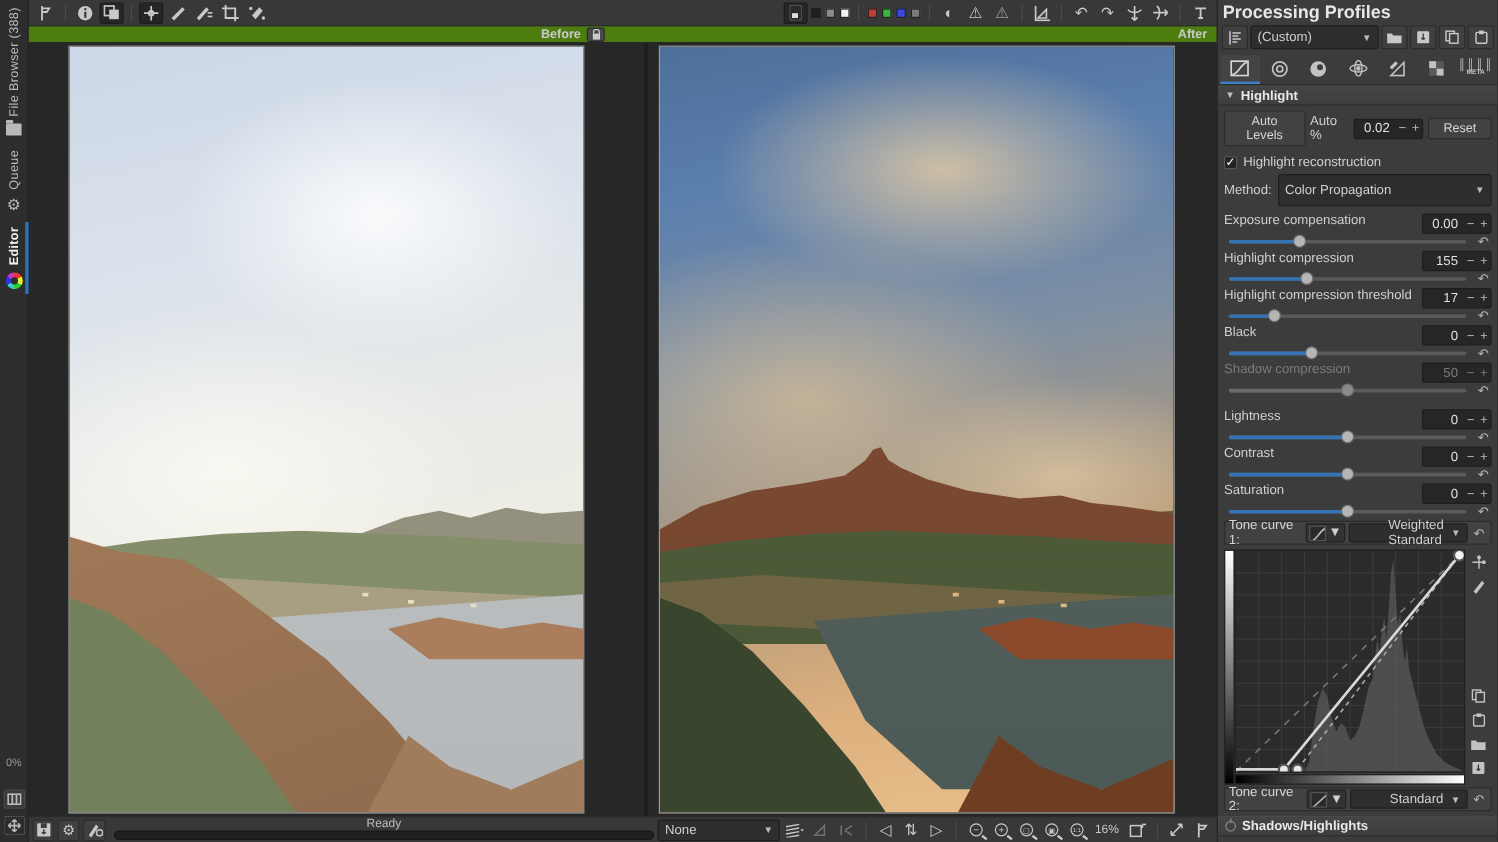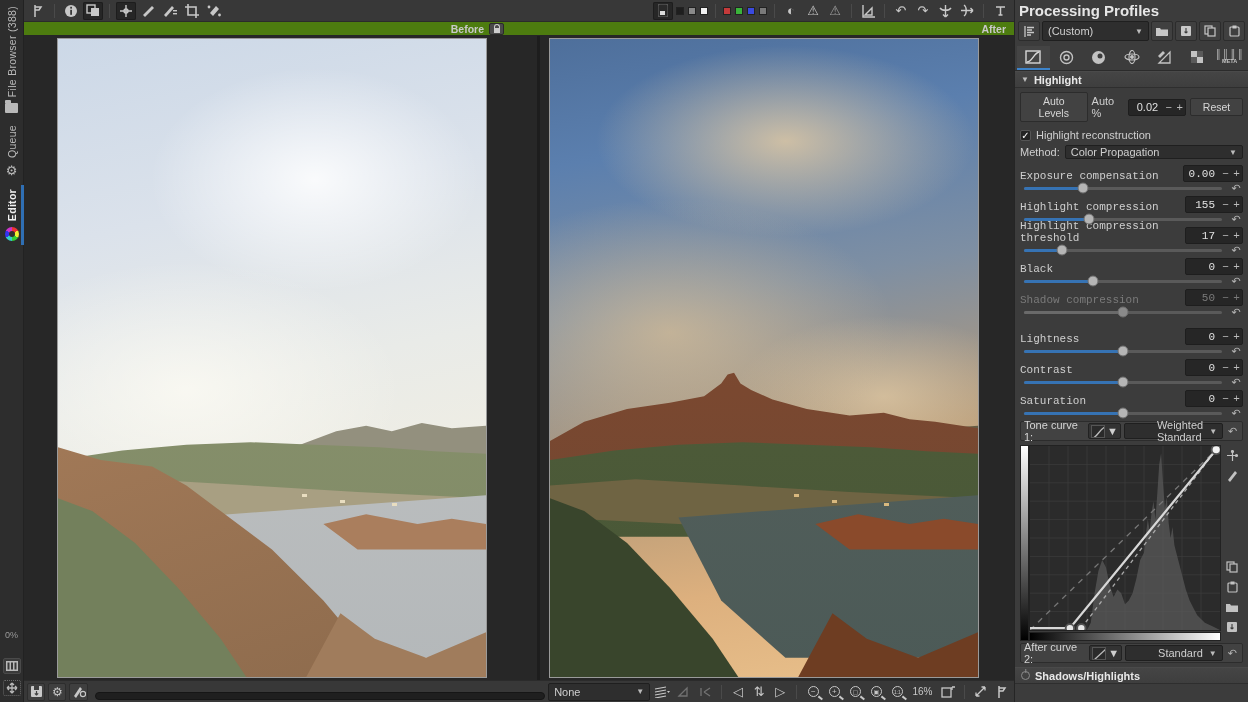--- a/index.html
+++ b/index.html
@@ -160,7 +160,7 @@
   .checkbox { width:11px; height:11px; background:#242424; border:1px solid #555; border-radius:2px; color:#fff;
     font-size:10px; line-height:10px; text-align:center; }
   #method-row { display:flex; align-items:center; gap:5px; margin-bottom:6px; }
-  #method-select { flex:1; height:14px; }
+  #method-select { flex:1; height:27px; }
 
   .slider-row { margin-bottom:2px; }
   .slider-row .sr-top { display:flex; align-items:flex-end; height:17px; gap:3px;font-family:Liberation Mono, monospace; }

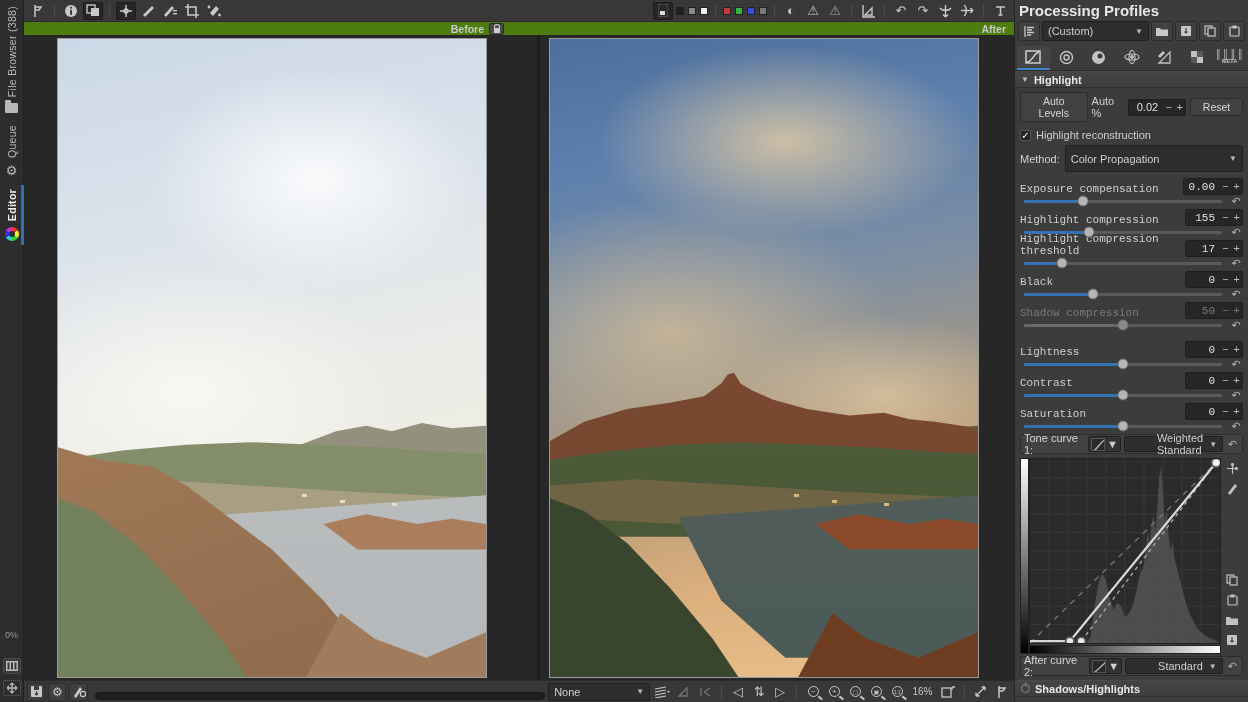--- a/index.html
+++ b/index.html
@@ -163,7 +163,7 @@
   #method-select { flex:1; height:27px; }
 
   .slider-row { margin-bottom:2px; }
-  .slider-row .sr-top { display:flex; align-items:flex-end; height:17px; gap:3px;font-family:Liberation Mono, monospace; }
+  .slider-row .sr-top { display:flex; align-items:flex-start; height:17px; gap:3px; }
   .sr-label { flex:1; color:#cfcfcf; }
   .slider-row .sr-bottom { display:flex; align-items:center; height:12px; gap:3px; }
   .track { position:relative; flex:1; height:3px; background:#5a5a5a; border-radius:2px; margin:0 4px; }

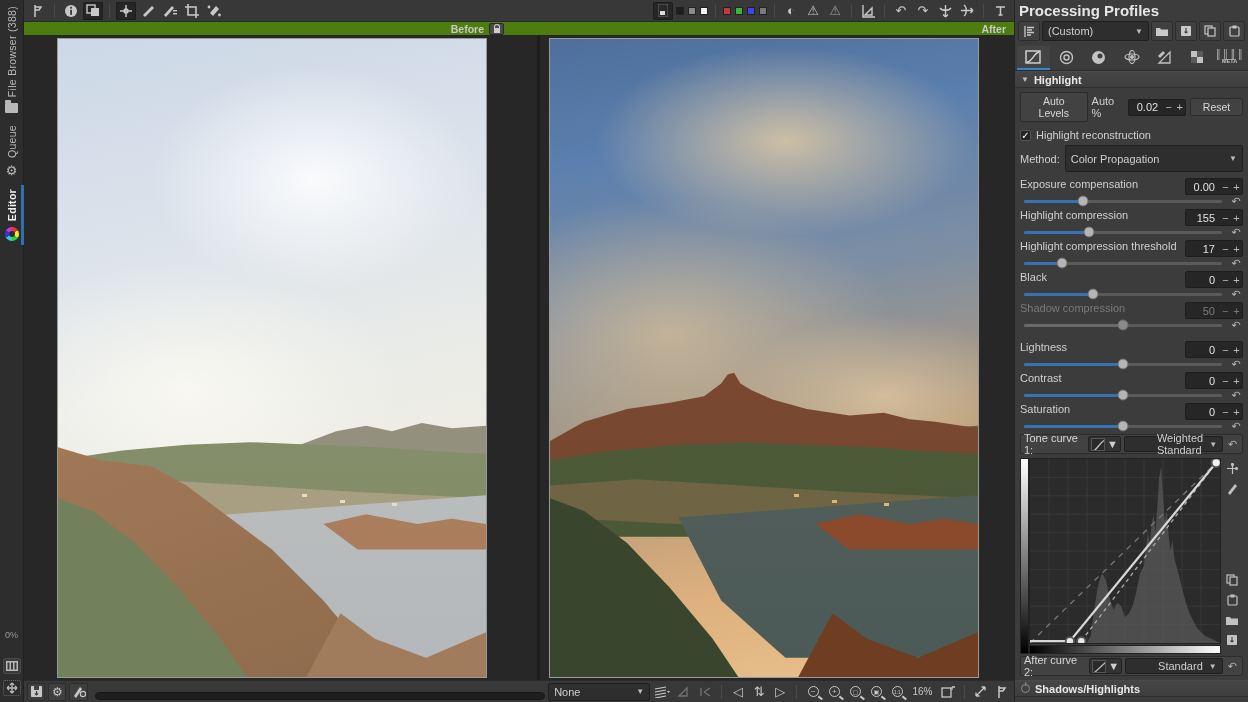--- a/index.html
+++ b/index.html
@@ -802,7 +802,7 @@
         </div>
 
         <div class="tc-row">
-          <span class="tc-label">After curve 2:</span>
+          <span class="tc-label">Tone curve 2:</span>
           <span class="curve-type-btn">
             <span class="curve-thumb">
               <svg class="svgic" width="14" height="13" viewBox="0 0 14 13">

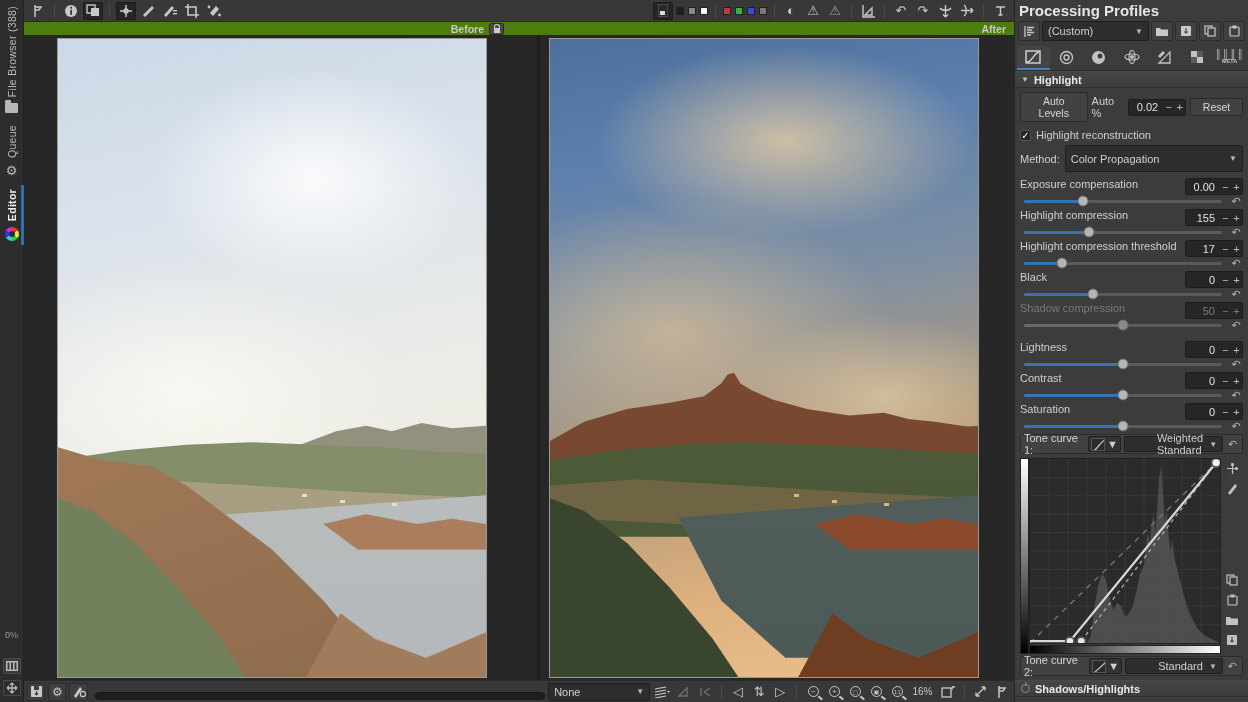--- a/index.html
+++ b/index.html
@@ -400,6 +400,7 @@
       </svg>
     </span>
     <div id="progress-wrap">
+      <span id="ready-text">Ready</span>
       <div id="progress-track"></div>
     </div>
     <div class="select" id="profile-select">

